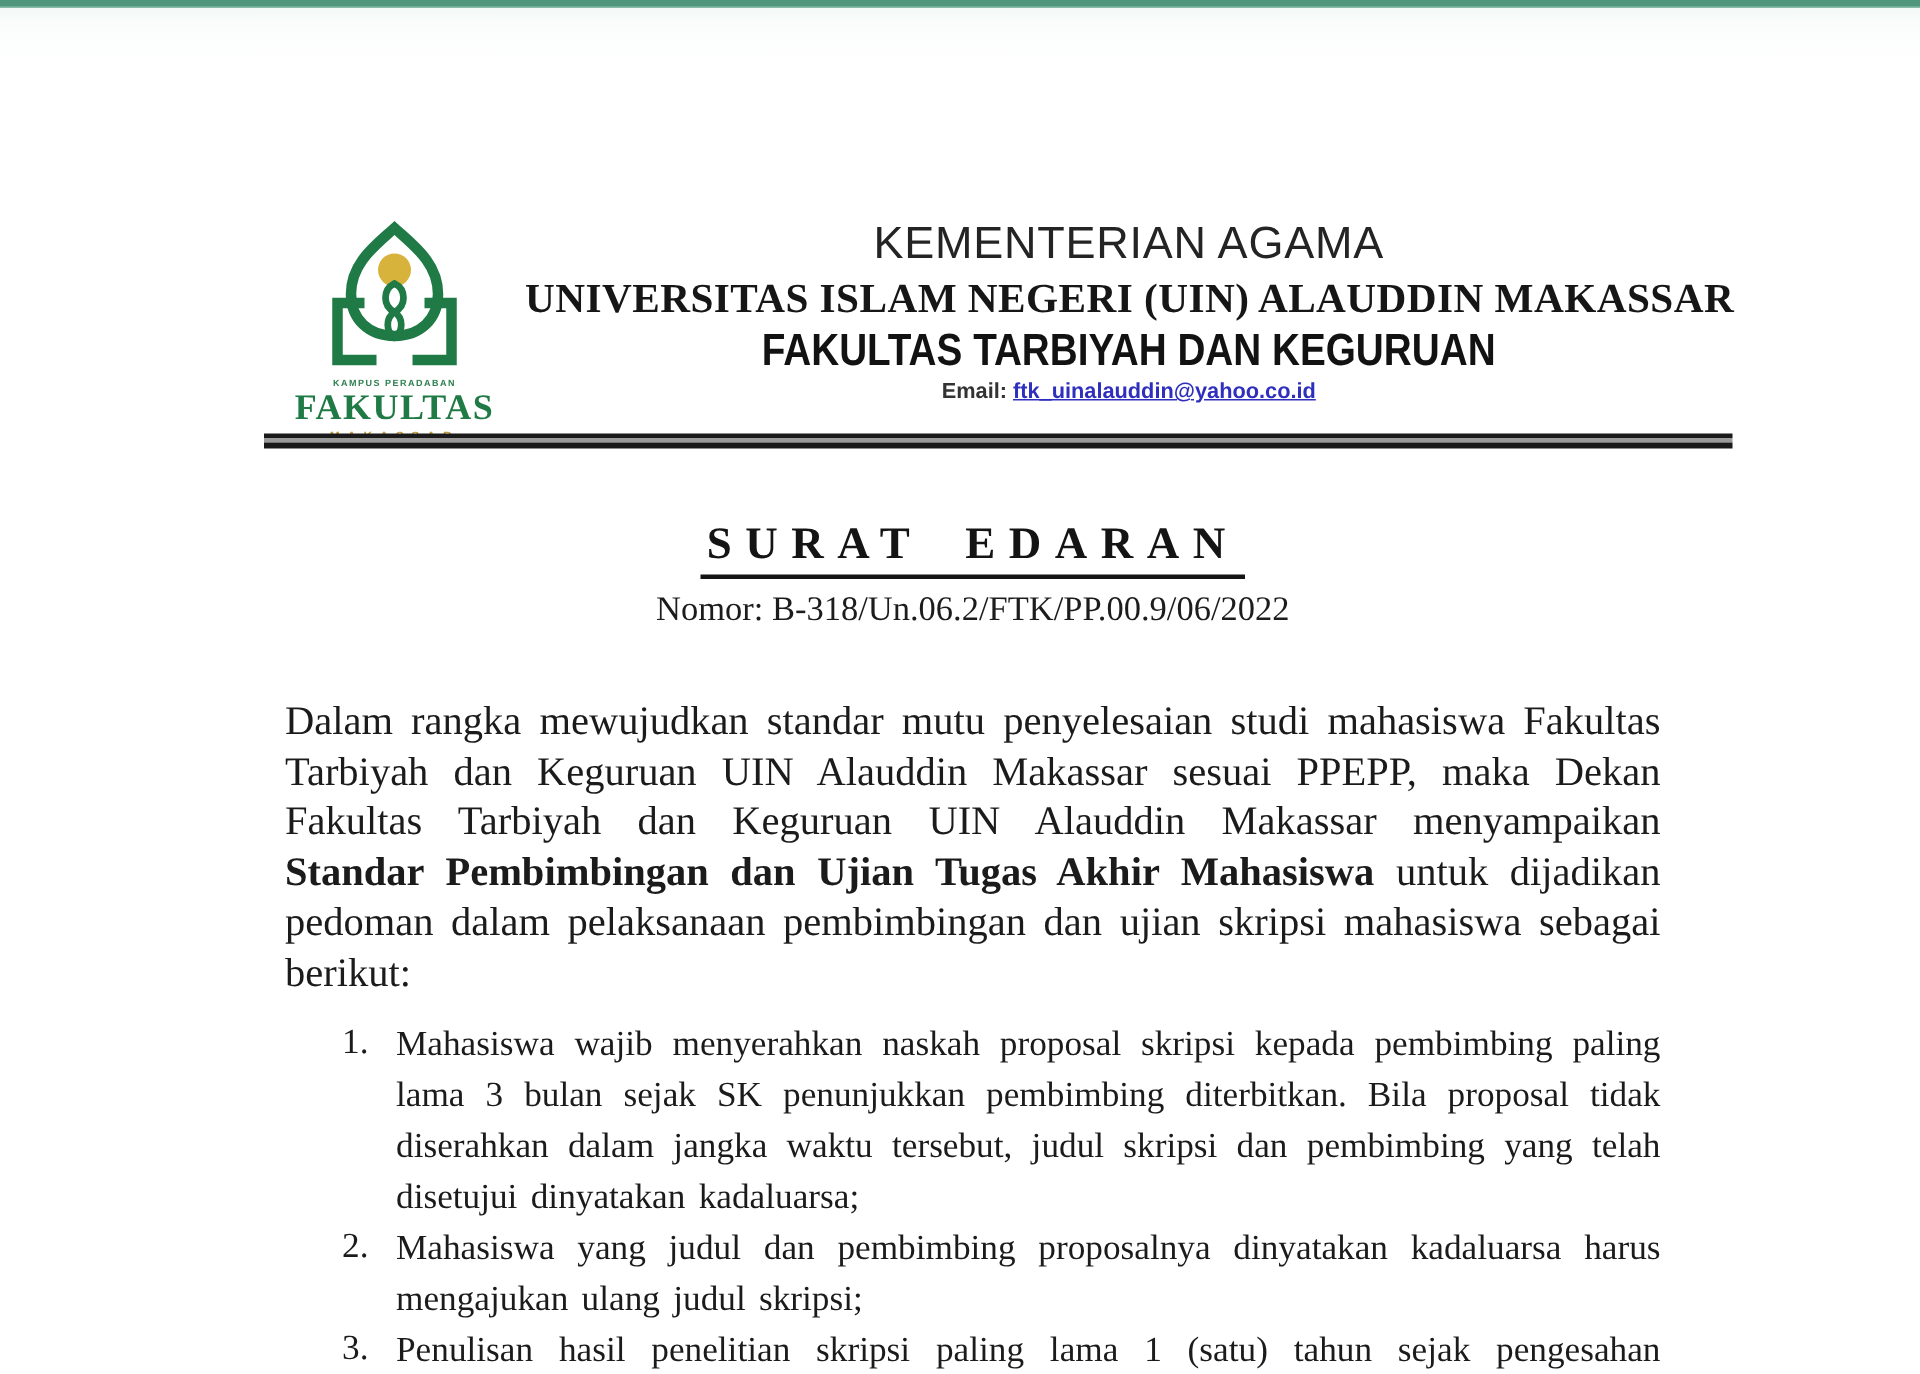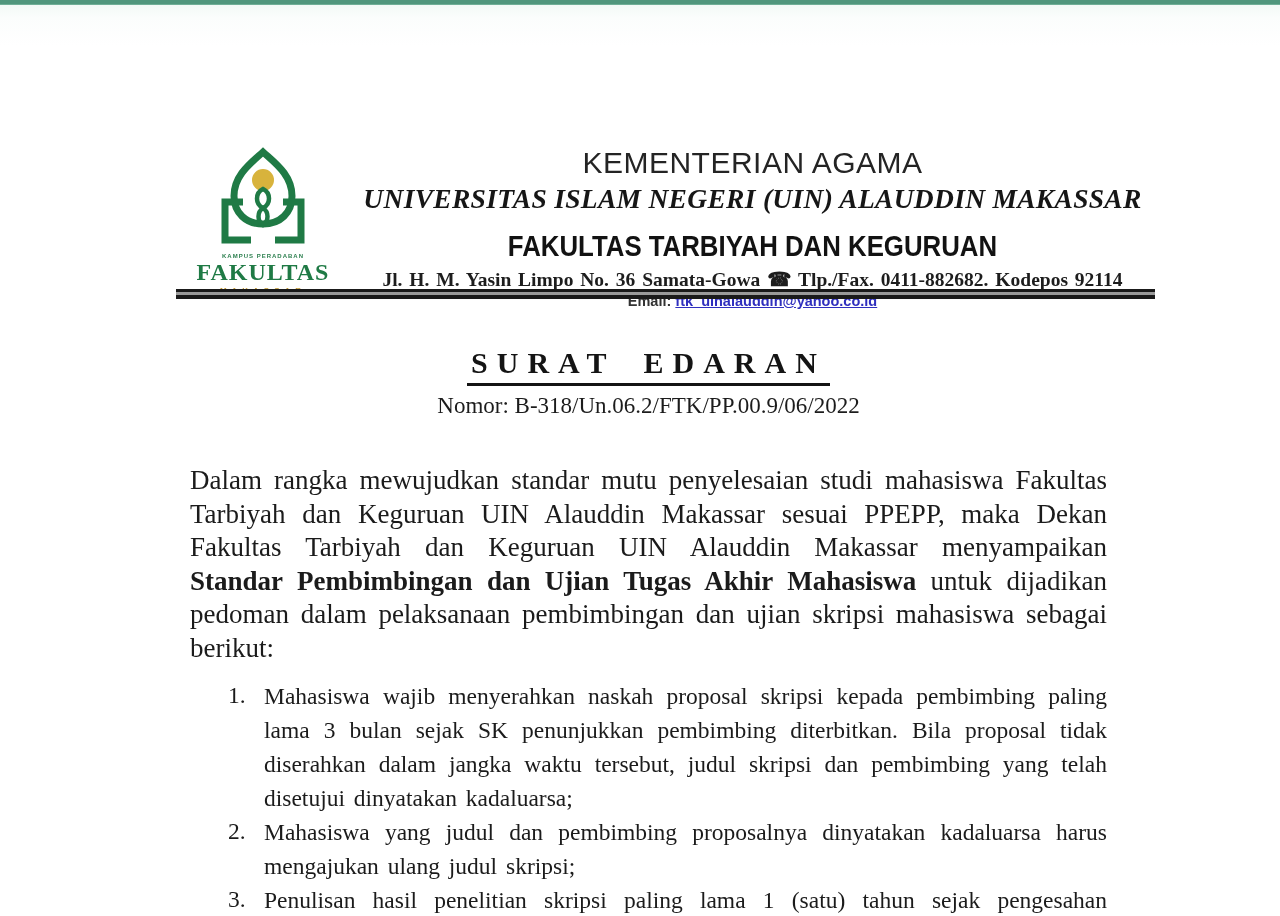--- a/index.html
+++ b/index.html
@@ -45,7 +45,7 @@
   }
   .university {
     margin-top:3px; font-family:"Liberation Serif",serif; font-weight:bold;
-    font-size:27.5px; color:#161616; letter-spacing:0.3px; white-space:nowrap;font-style:italic;
+    font-size:27.5px; color:#161616; letter-spacing:0.3px; white-space:nowrap;
   }
   .faculty { margin-top:14px; }
   .faculty span {

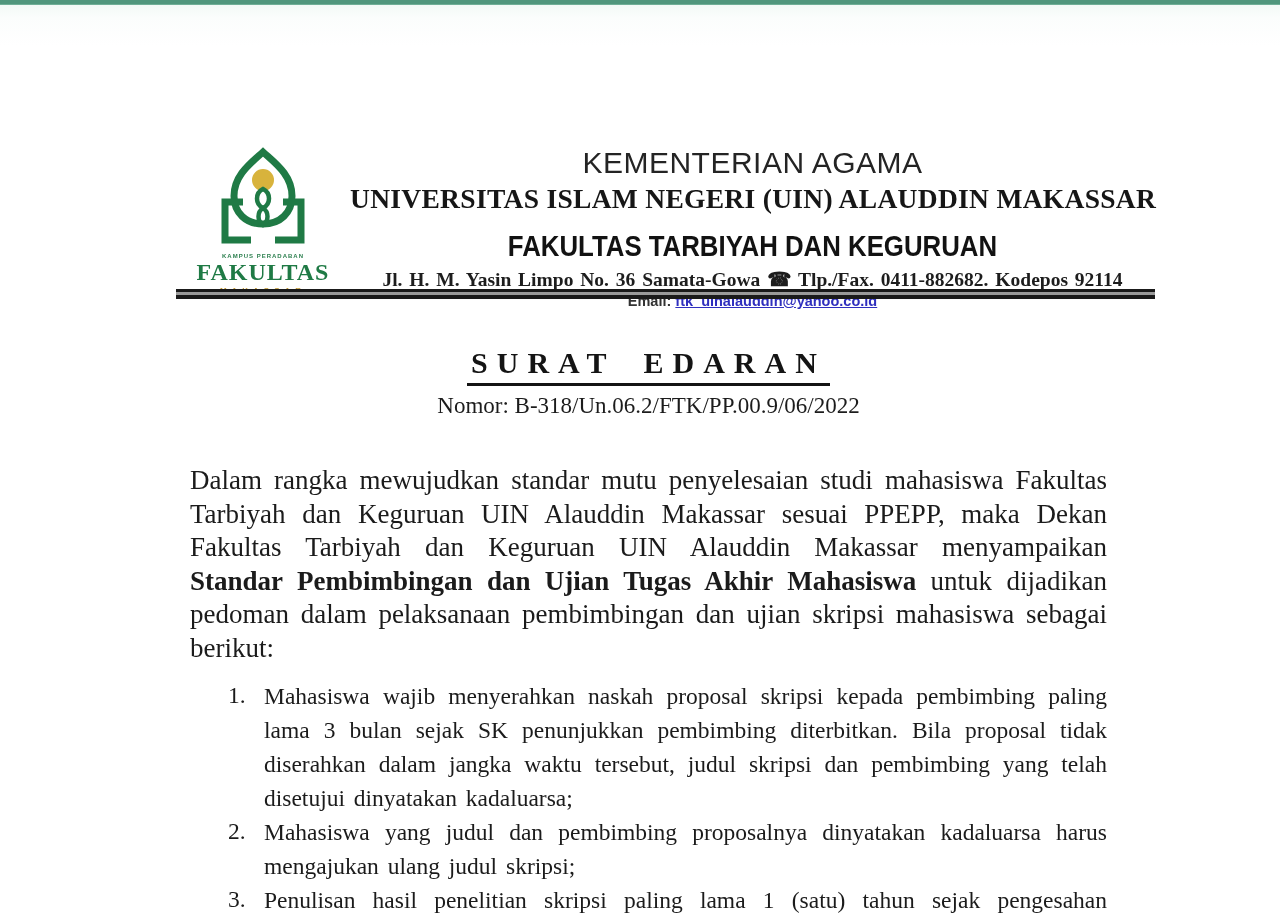--- a/index.html
+++ b/index.html
@@ -47,7 +47,7 @@
     margin-top:3px; font-family:"Liberation Serif",serif; font-weight:bold;
     font-size:27.5px; color:#161616; letter-spacing:0.3px; white-space:nowrap;
   }
-  .faculty { margin-top:14px; }
+  .faculty { margin-top:2px; }
   .faculty span {
     display:inline-block; transform:scaleX(0.86); transform-origin:center;
     font-family:"Liberation Sans",sans-serif; font-weight:bold;

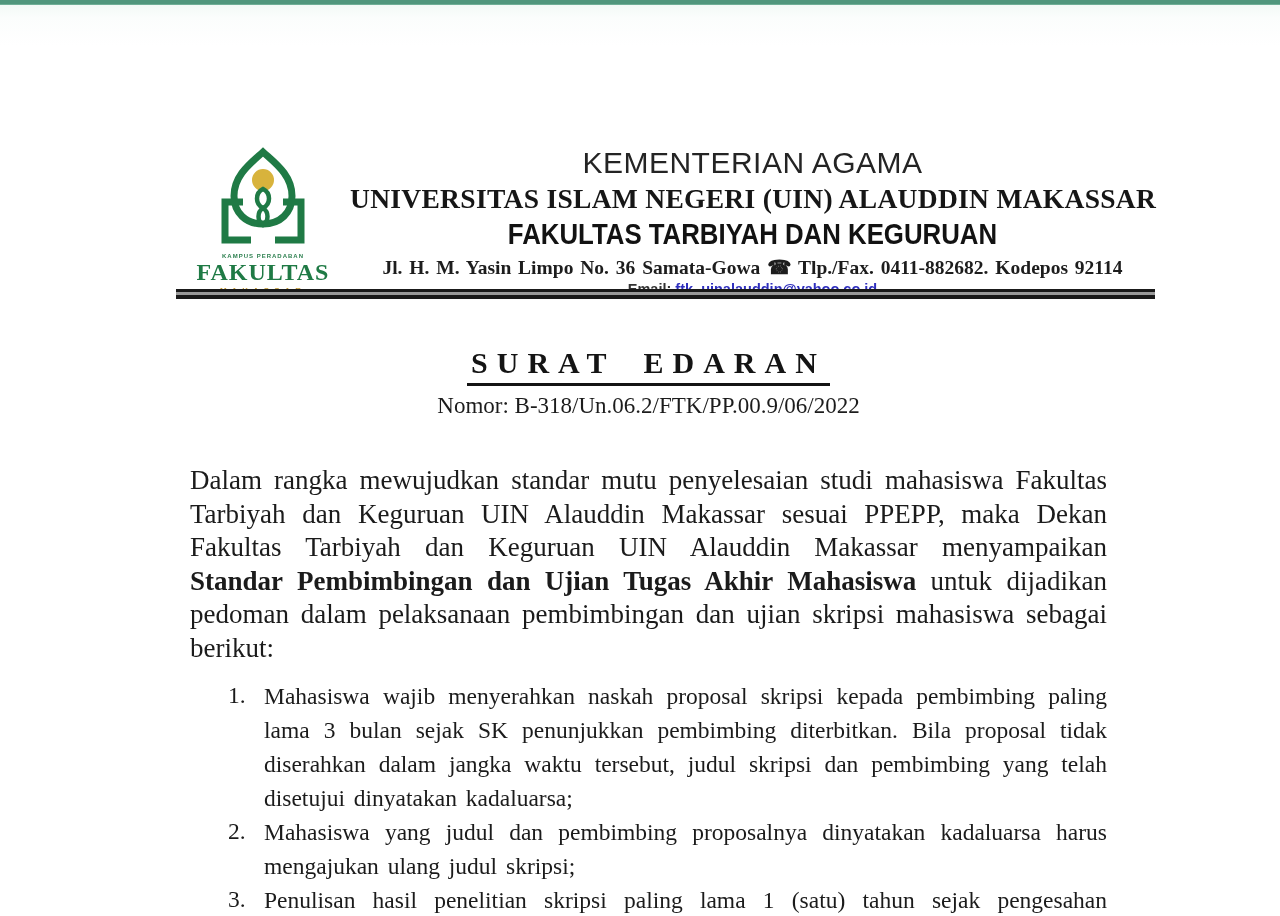--- a/index.html
+++ b/index.html
@@ -123,7 +123,6 @@
     <div class="faculty">
       <span>FAKULTAS TARBIYAH DAN KEGURUAN</span>
     </div>
-    <div class="address">Jl. H. M. Yasin Limpo No. 36 Samata-Gowa ☎ Tlp./Fax. 0411-882682. Kodepos 92114</div>
     <div class="email-line">
       <span>Email:</span>
       <a class="email-link">ftk_uinalauddin@yahoo.co.id</a>

